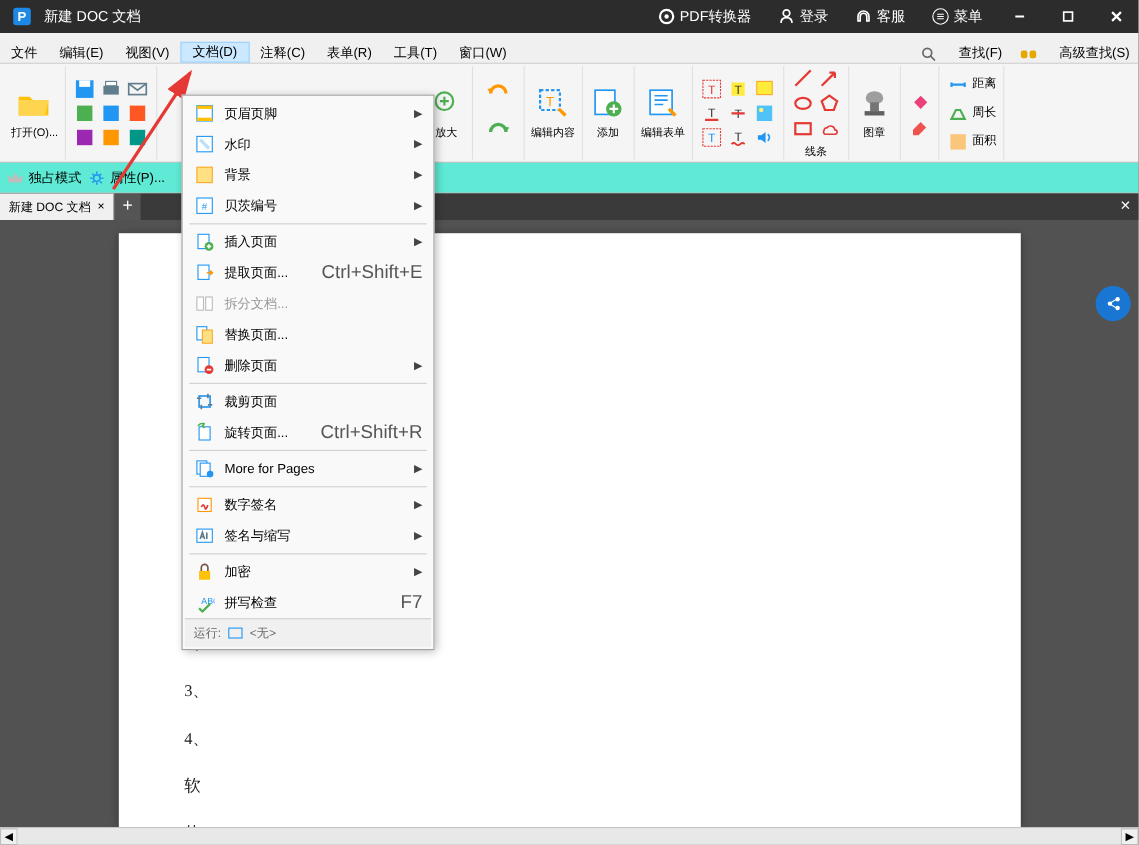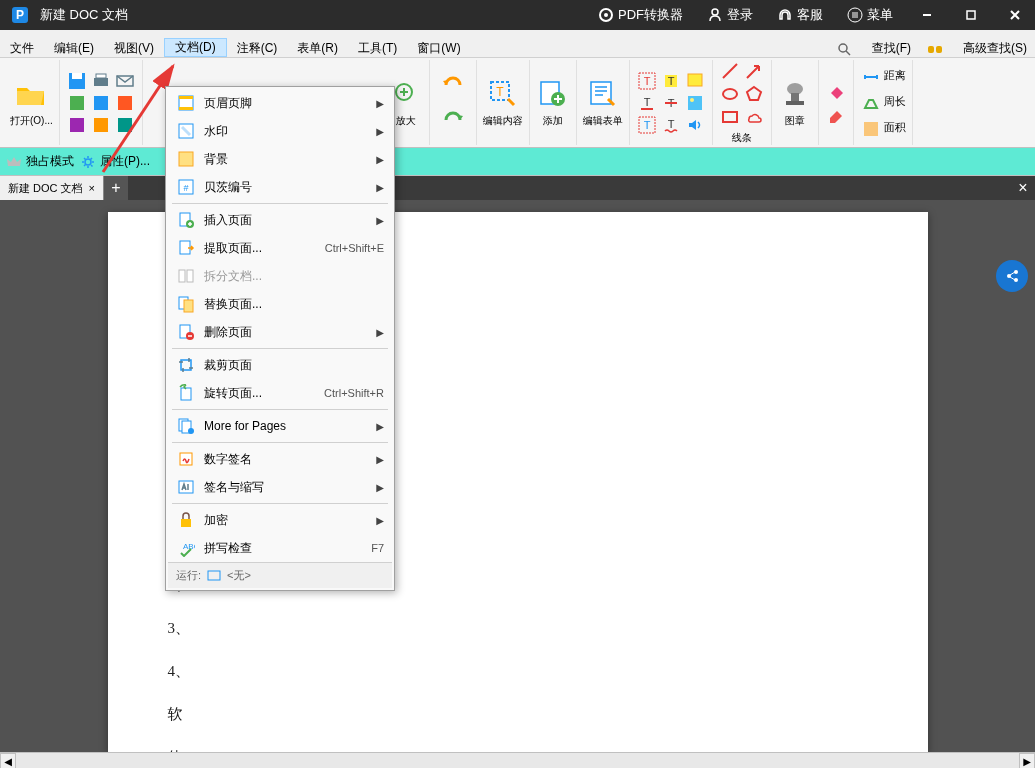--- a/index.html
+++ b/index.html
@@ -50,7 +50,7 @@
 .dd-item { display: flex; align-items: center; height: 28px; padding: 0 8px; font-size: 12px; cursor: pointer; position: relative; }
 .dd-item .dd-icon { width: 20px; height: 20px; margin-right: 8px; display: flex; align-items: center; justify-content: center; }
 .dd-item .dd-label { flex: 1; }
-.dd-item .dd-shortcut { font-size: 11px; color: #555; }
+.dd-item .dd-shortcut { font-size: 17px; color: #555; }
 .dd-item .dd-arrow { font-size: 10px; color: #444; }
 .dd-item.disabled { color: #999; }
 .dd-sep { height: 1px; background: #d0d0d0; margin: 2px 4px; }

